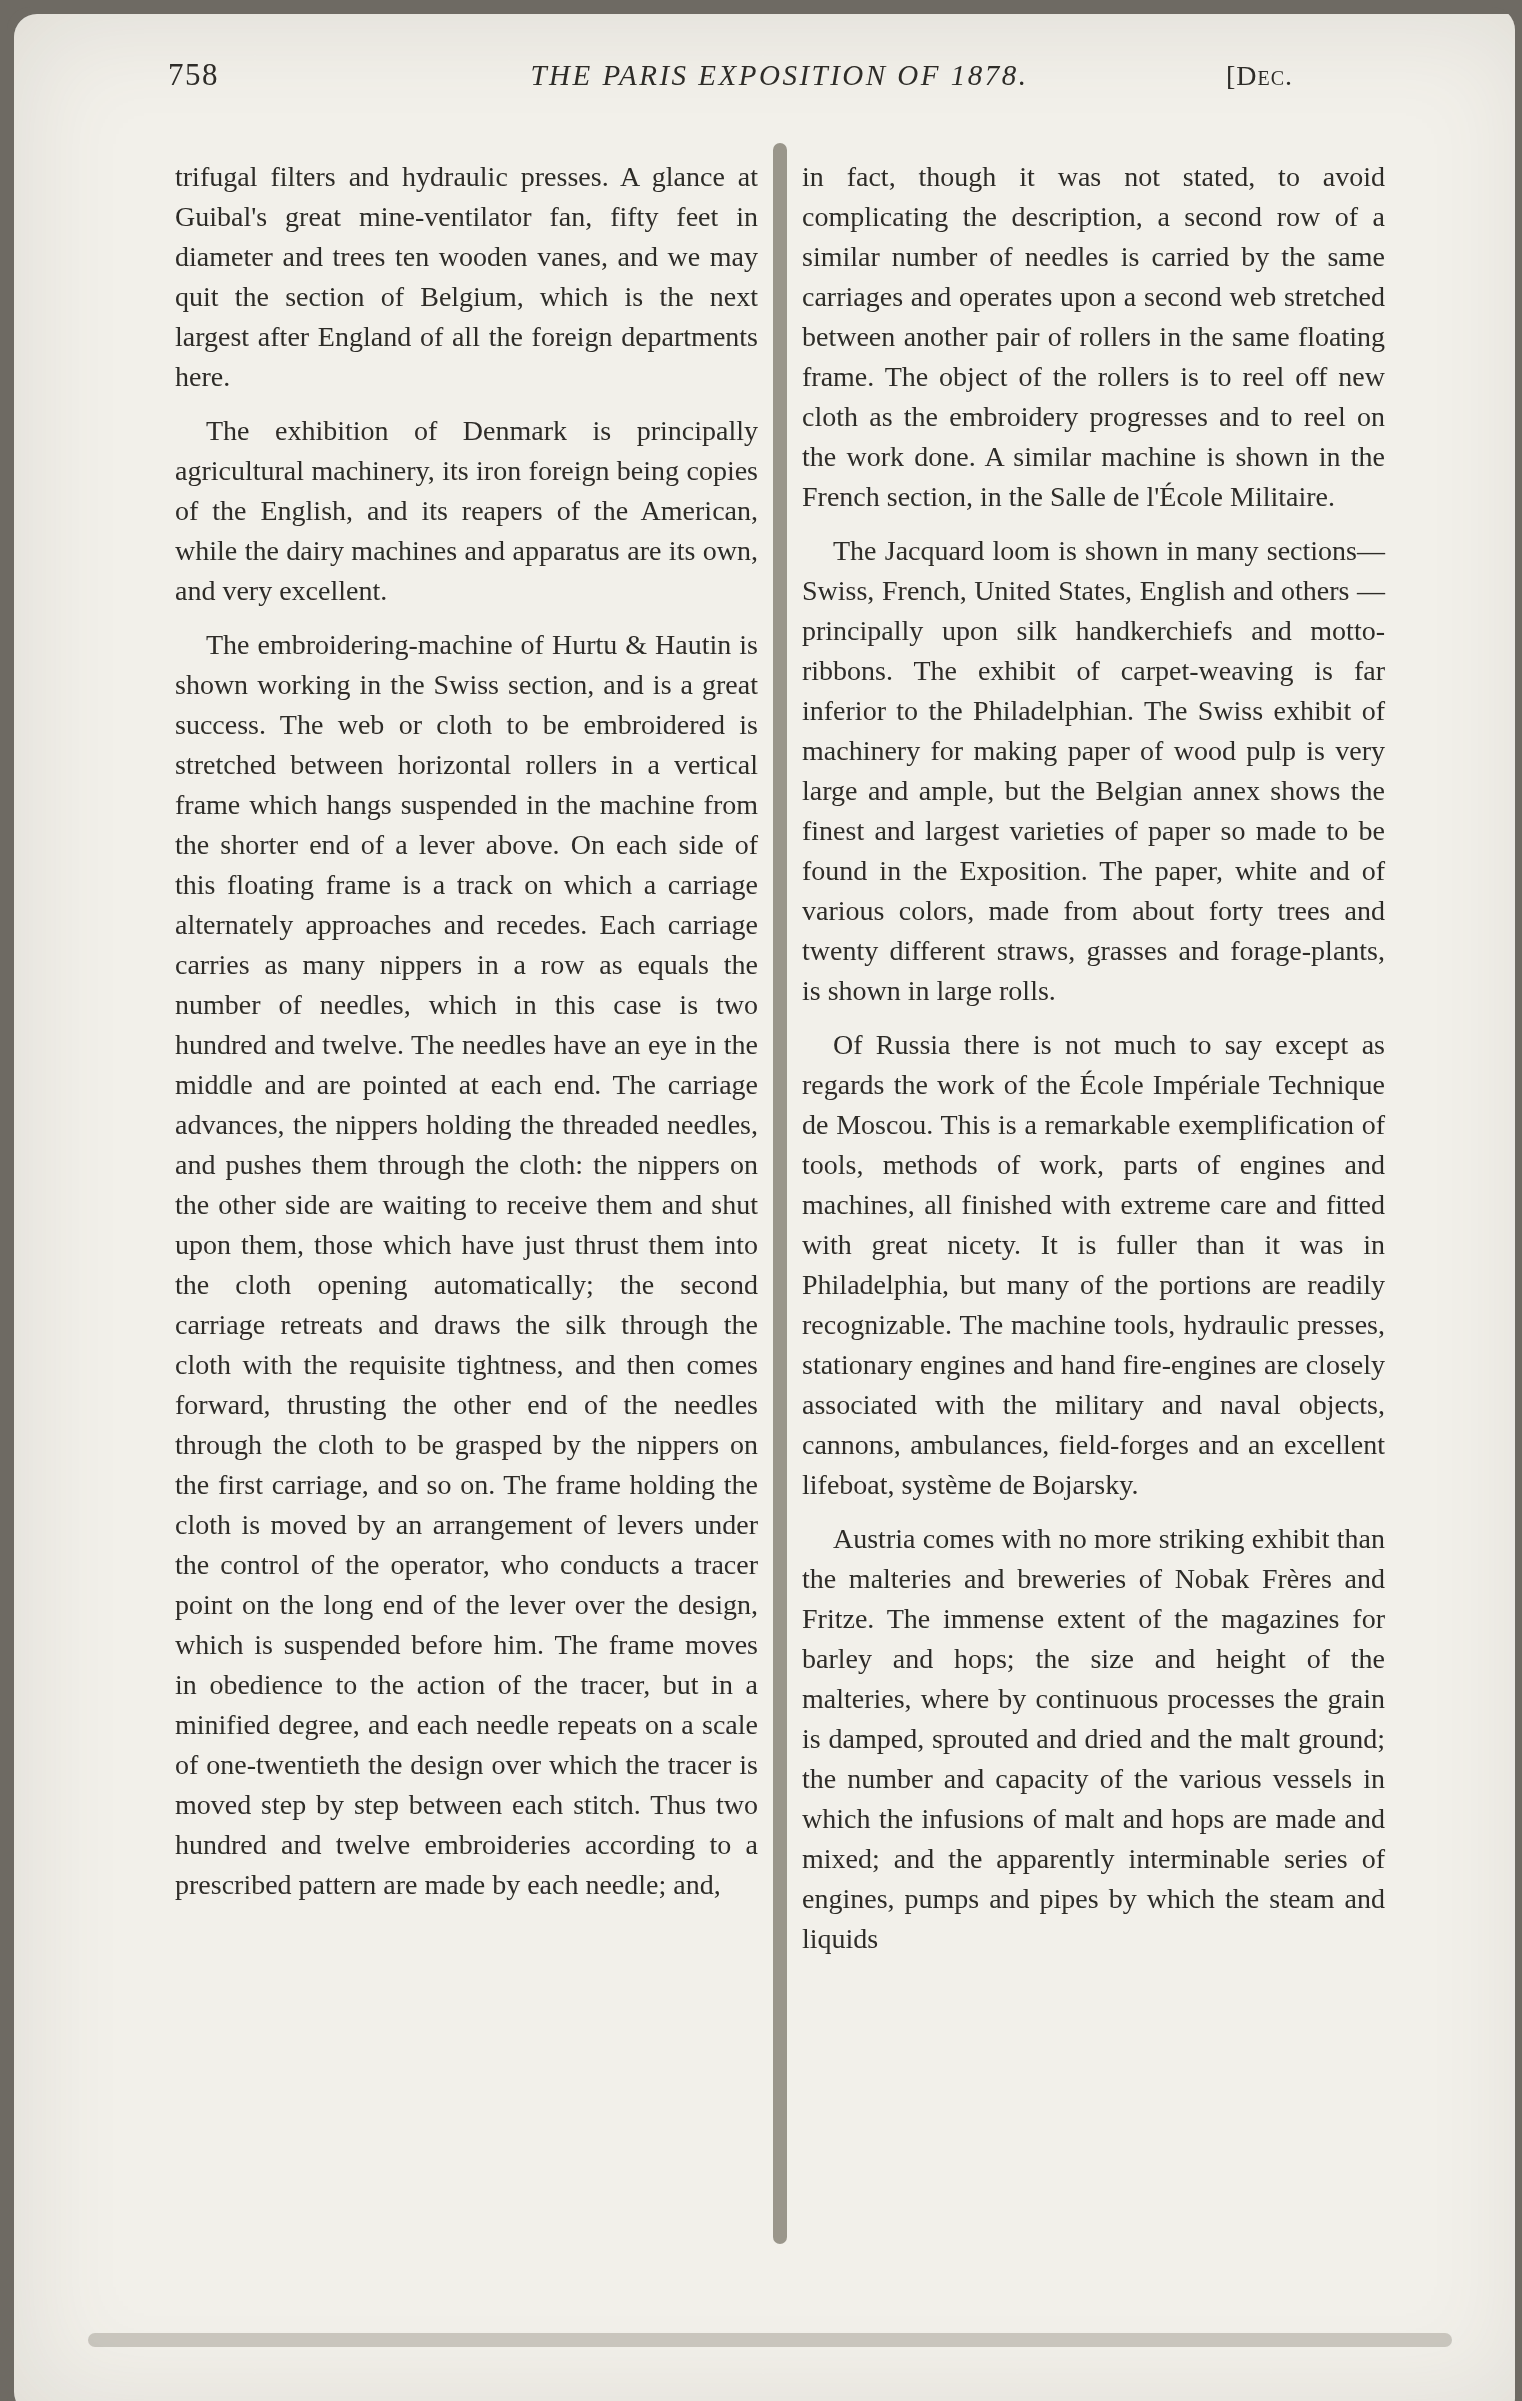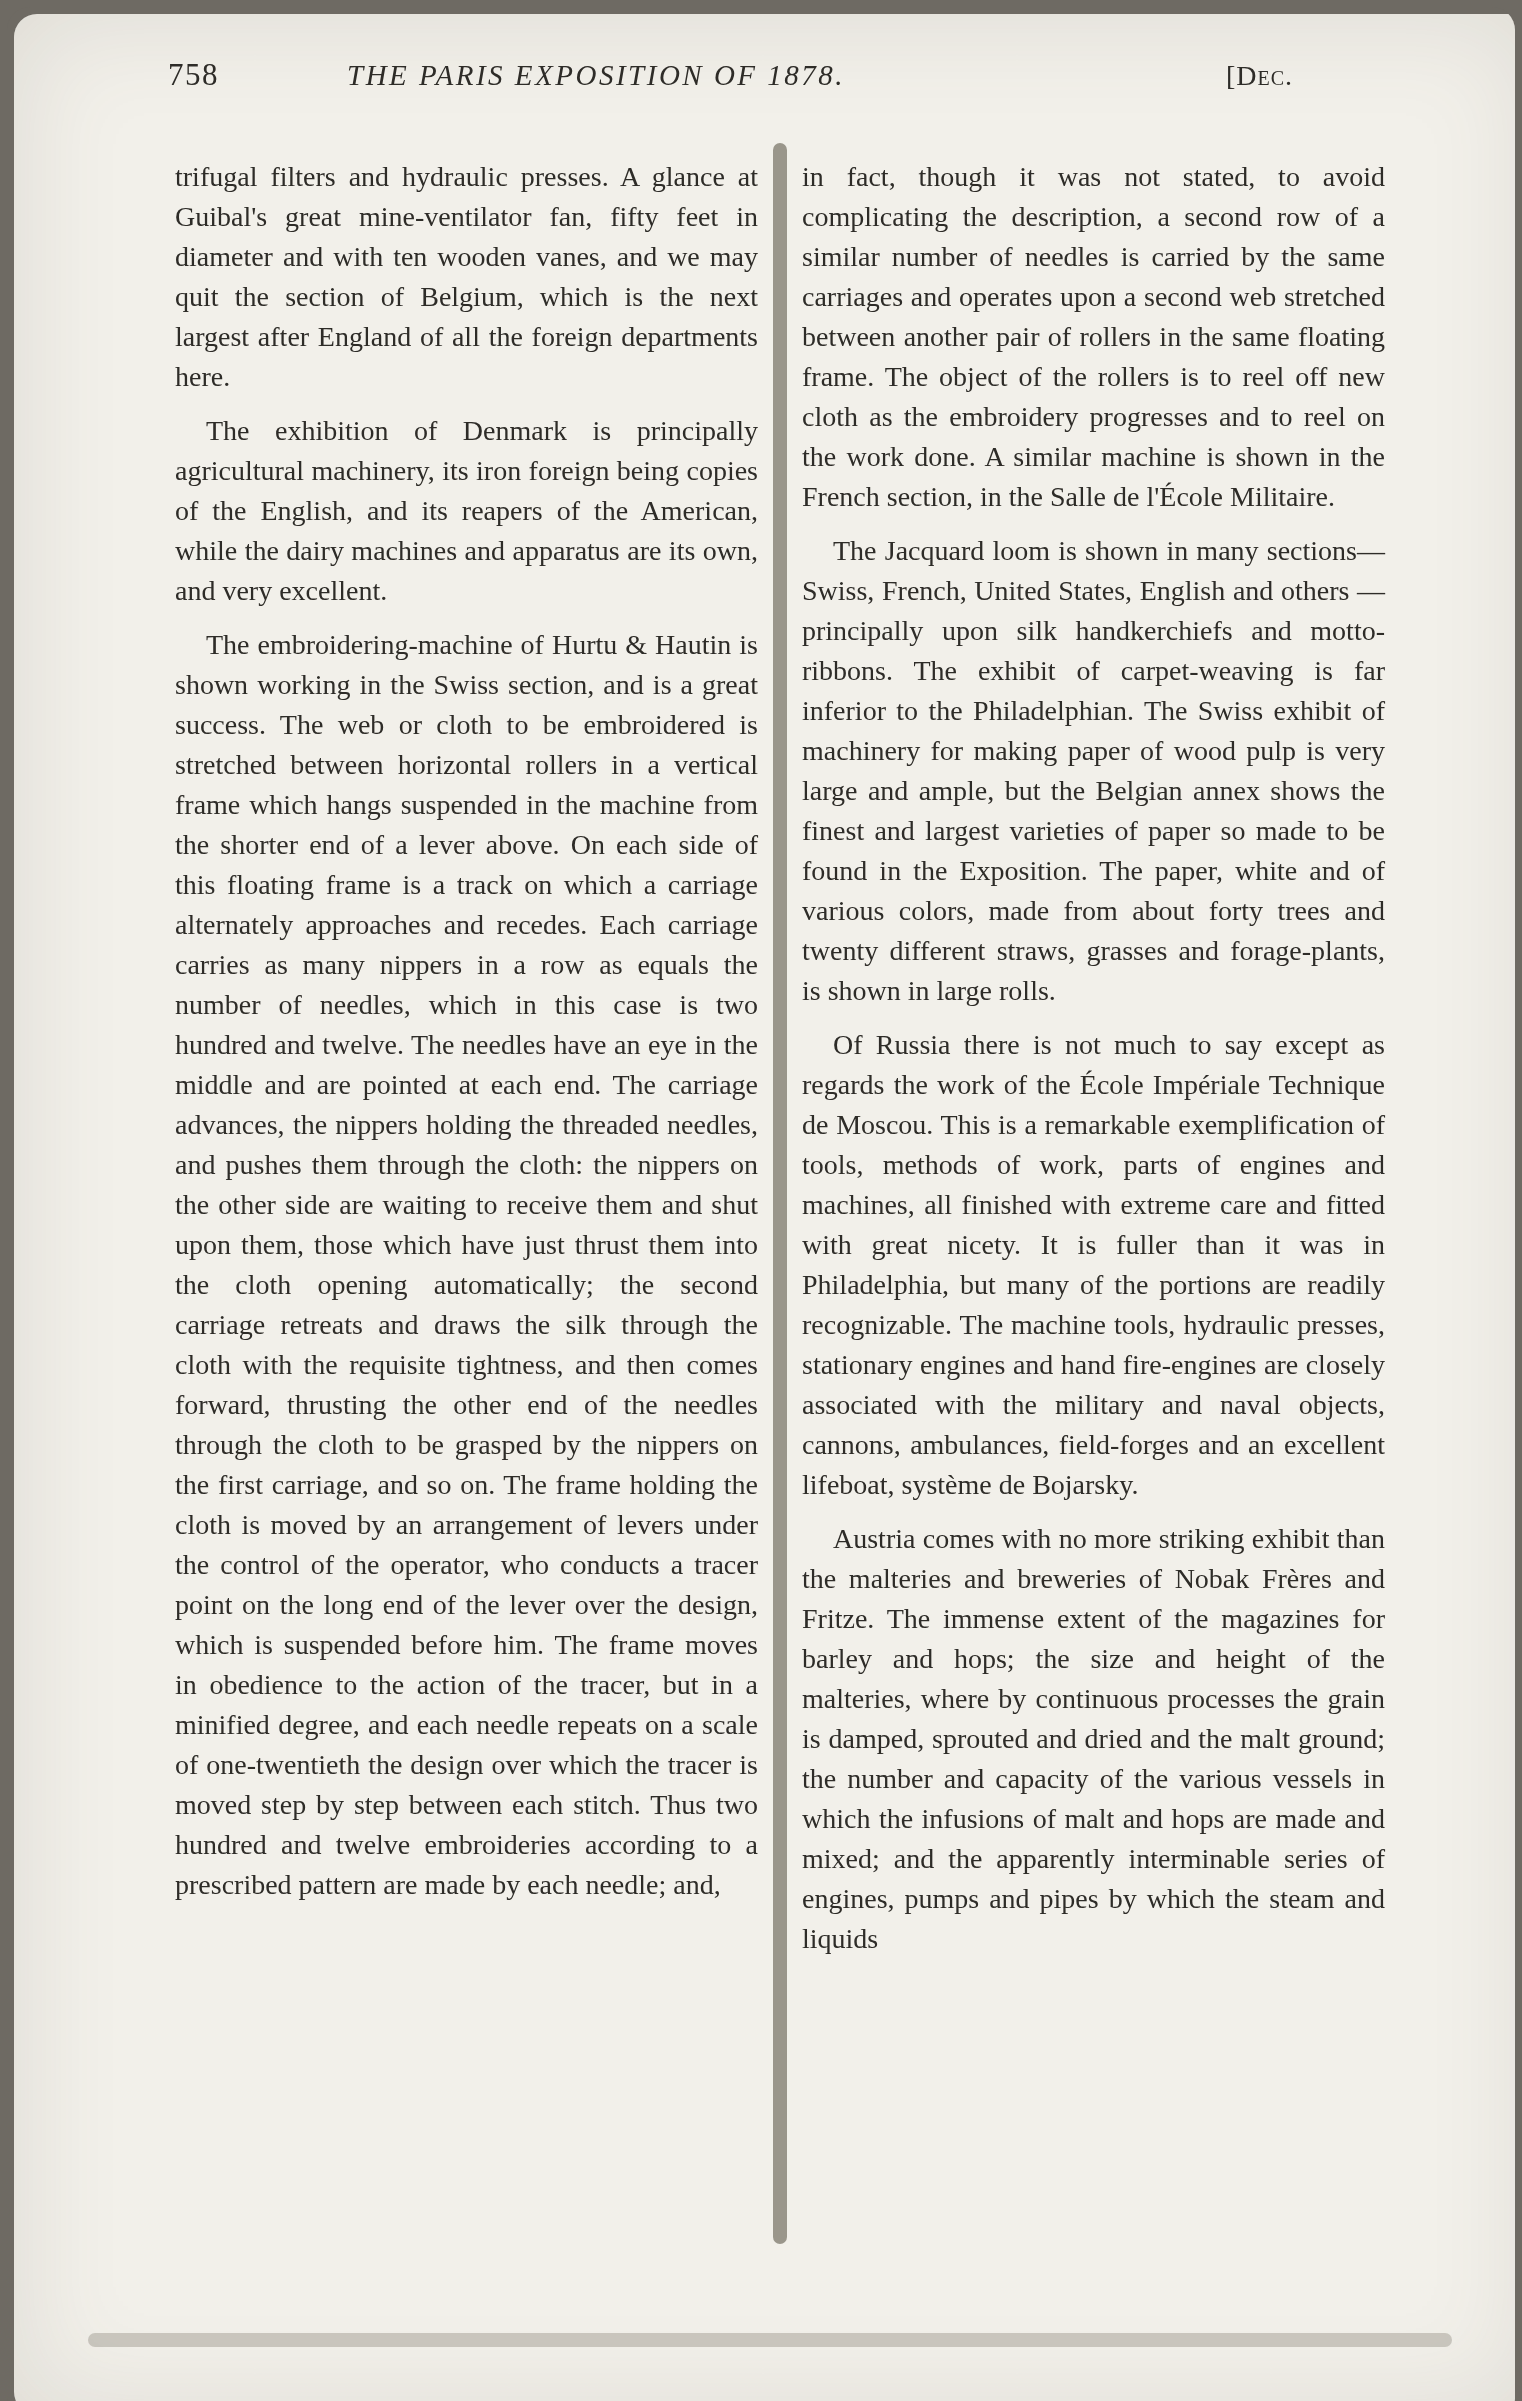--- a/index.html
+++ b/index.html
@@ -32,7 +32,7 @@
   }
   .running-title {
     flex: 1;
-    text-align: left;
+    text-align: center;
     font-style: italic;
     font-size: 29px;
     letter-spacing: 2.5px;

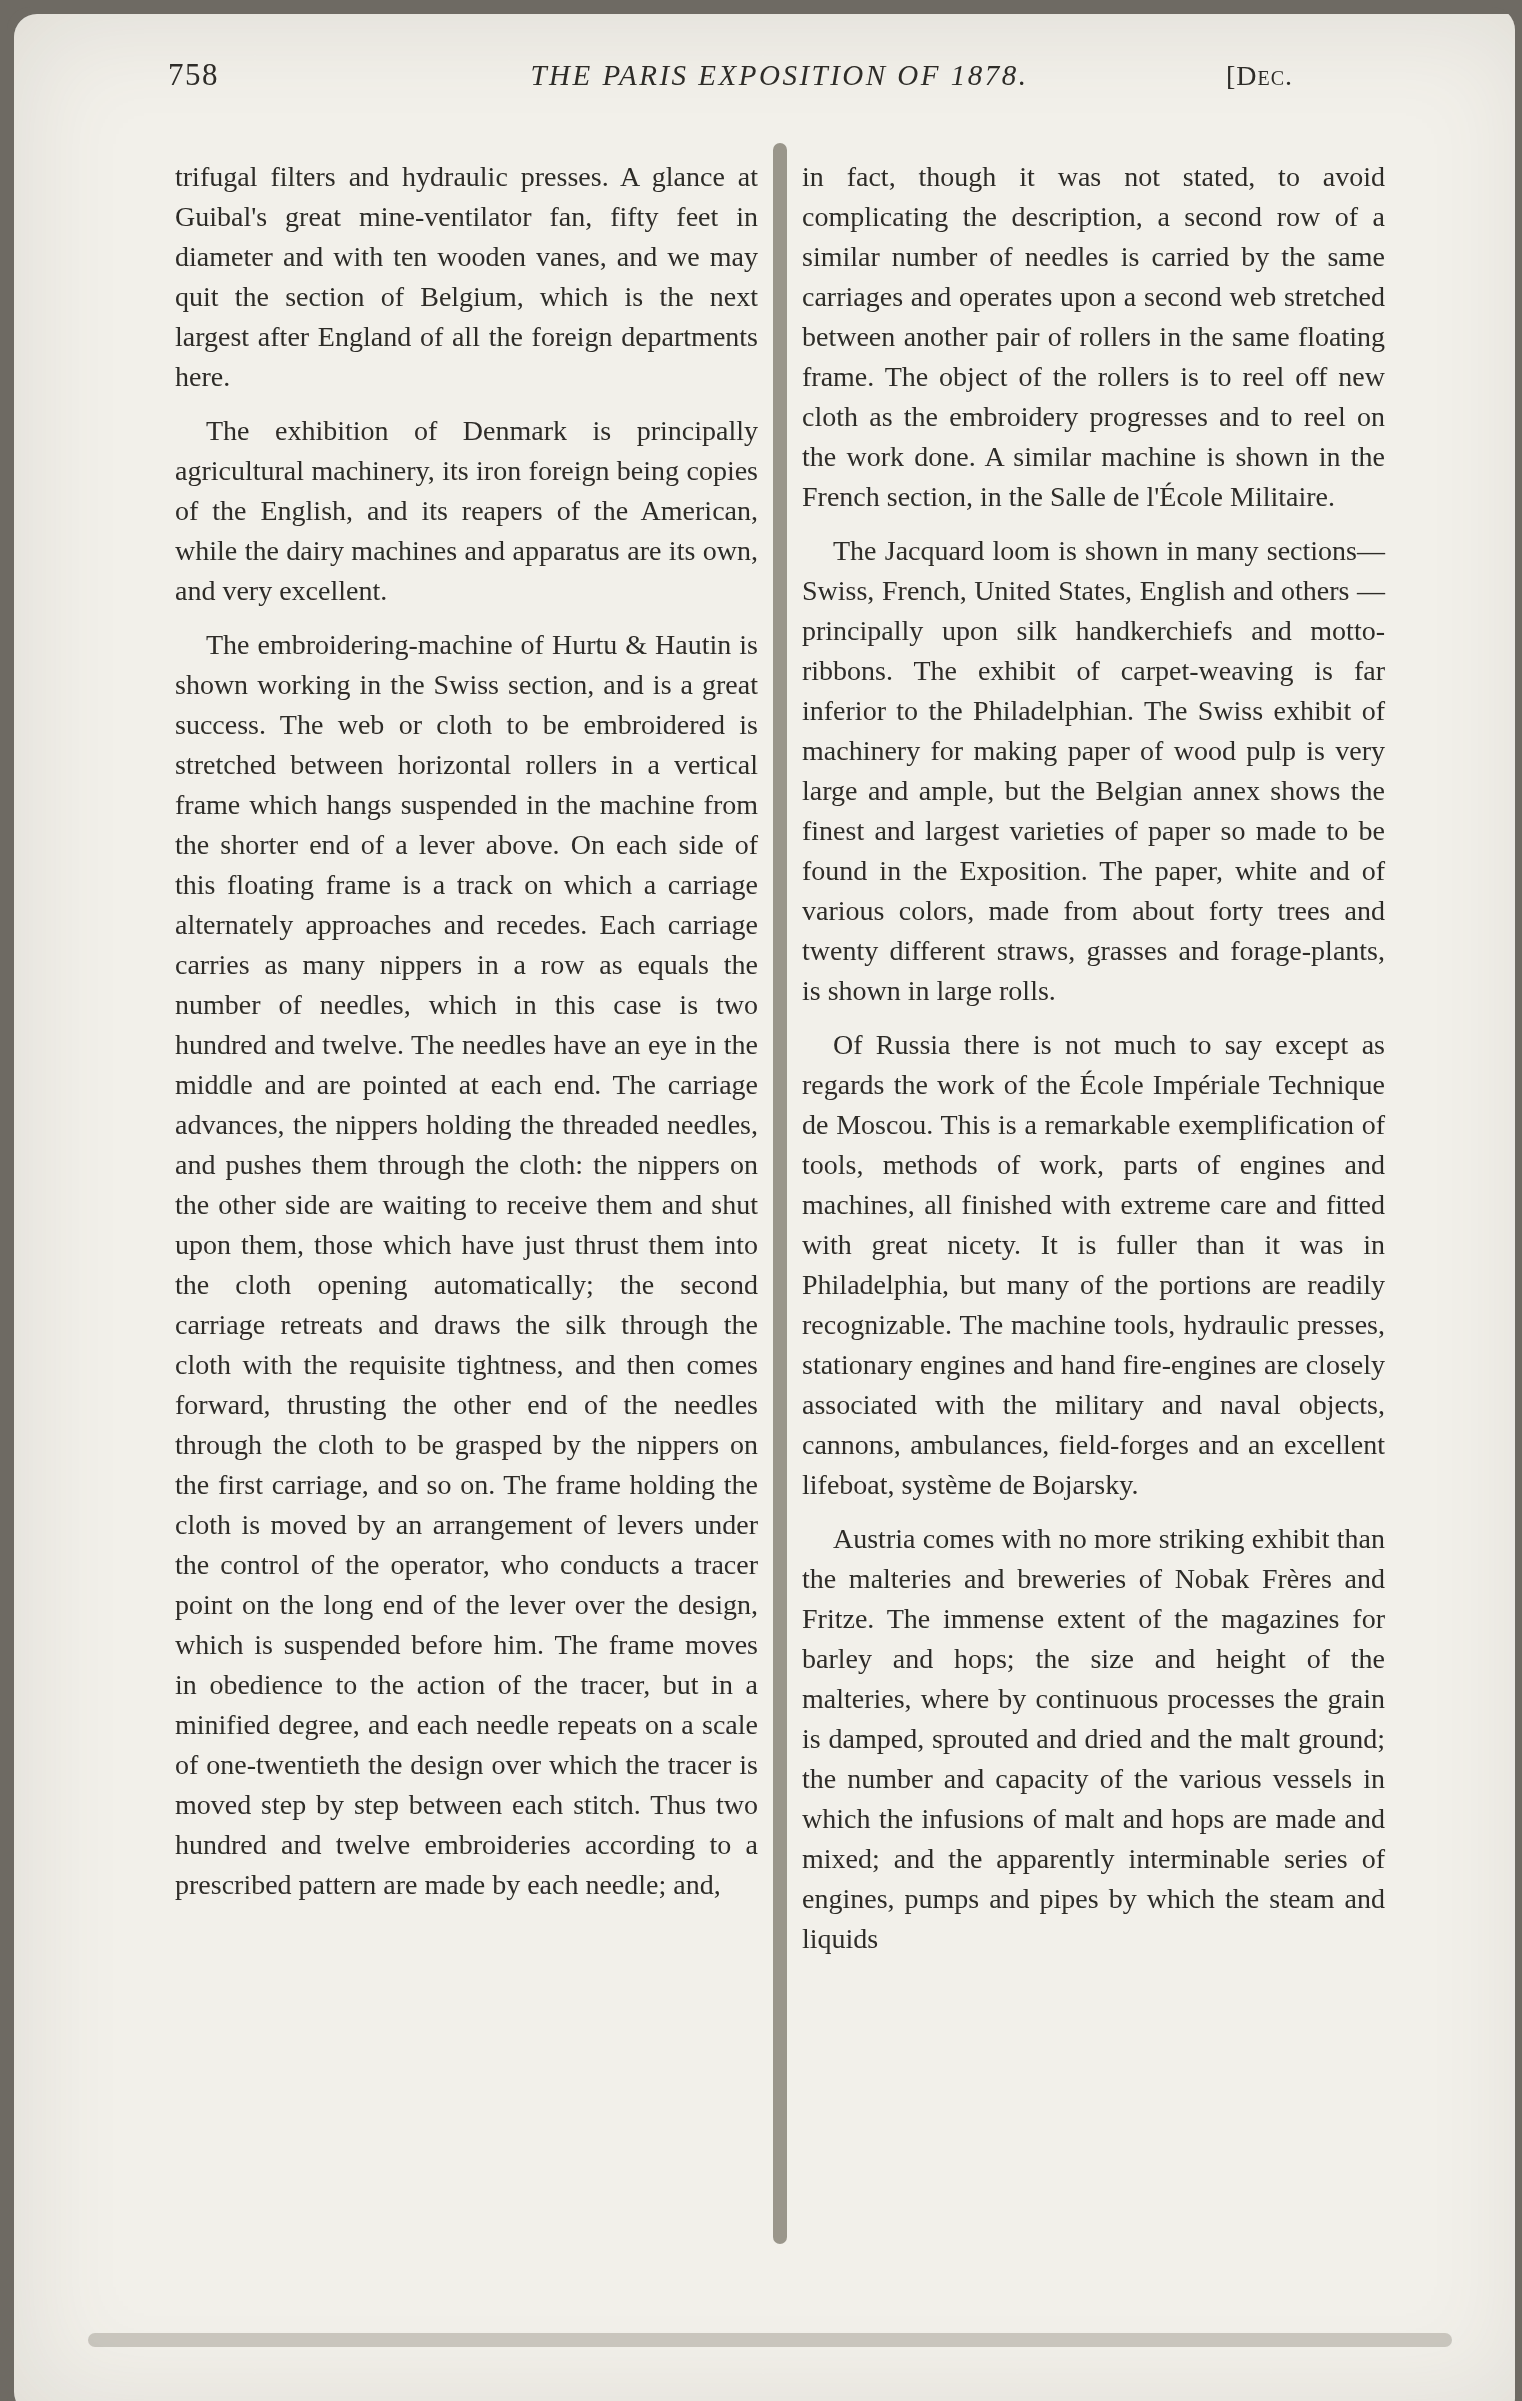--- a/index.html
+++ b/index.html
@@ -97,7 +97,7 @@
 
   <div class="page-body">
     <div class="column">
-        <p class="para">trifugal filters and hydraulic presses. A glance at Guibal's great mine-ventilator fan, fifty feet in diameter and with ten wooden vanes, and we may quit the section of Belgium, which is the next largest after England of all the foreign departments here.</p>
+        <p class="para">trifugal filters and hydraulic presses. A glance at Guibal's great mine-ventilator fan, fifty feet in diameter and trees ten wooden vanes, and we may quit the section of Belgium, which is the next largest after England of all the foreign departments here.</p>
         <p class="para">The exhibition of Denmark is principally agricultural machinery, its iron foreign being copies of the English, and its reapers of the American, while the dairy machines and apparatus are its own, and very excellent.</p>
         <p class="para">The embroidering-machine of Hurtu &amp; Hautin is shown working in the Swiss section, and is a great success. The web or cloth to be embroidered is stretched between horizontal rollers in a vertical frame which hangs suspended in the machine from the shorter end of a lever above. On each side of this floating frame is a track on which a carriage alternately approaches and recedes. Each carriage carries as many nippers in a row as equals the number of needles, which in this case is two hundred and twelve. The needles have an eye in the middle and are pointed at each end. The carriage advances, the nippers holding the threaded needles, and pushes them through the cloth: the nippers on the other side are waiting to receive them and shut upon them, those which have just thrust them into the cloth opening automatically; the second carriage retreats and draws the silk through the cloth with the requisite tightness, and then comes forward, thrusting the other end of the needles through the cloth to be grasped by the nippers on the first carriage, and so on. The frame holding the cloth is moved by an arrangement of levers under the control of the operator, who conducts a tracer point on the long end of the lever over the design, which is suspended before him. The frame moves in obedience to the action of the tracer, but in a minified degree, and each needle repeats on a scale of one-twentieth the design over which the tracer is moved step by step between each stitch. Thus two hundred and twelve embroideries according to a prescribed pattern are made by each needle; and,</p>
       </div>

